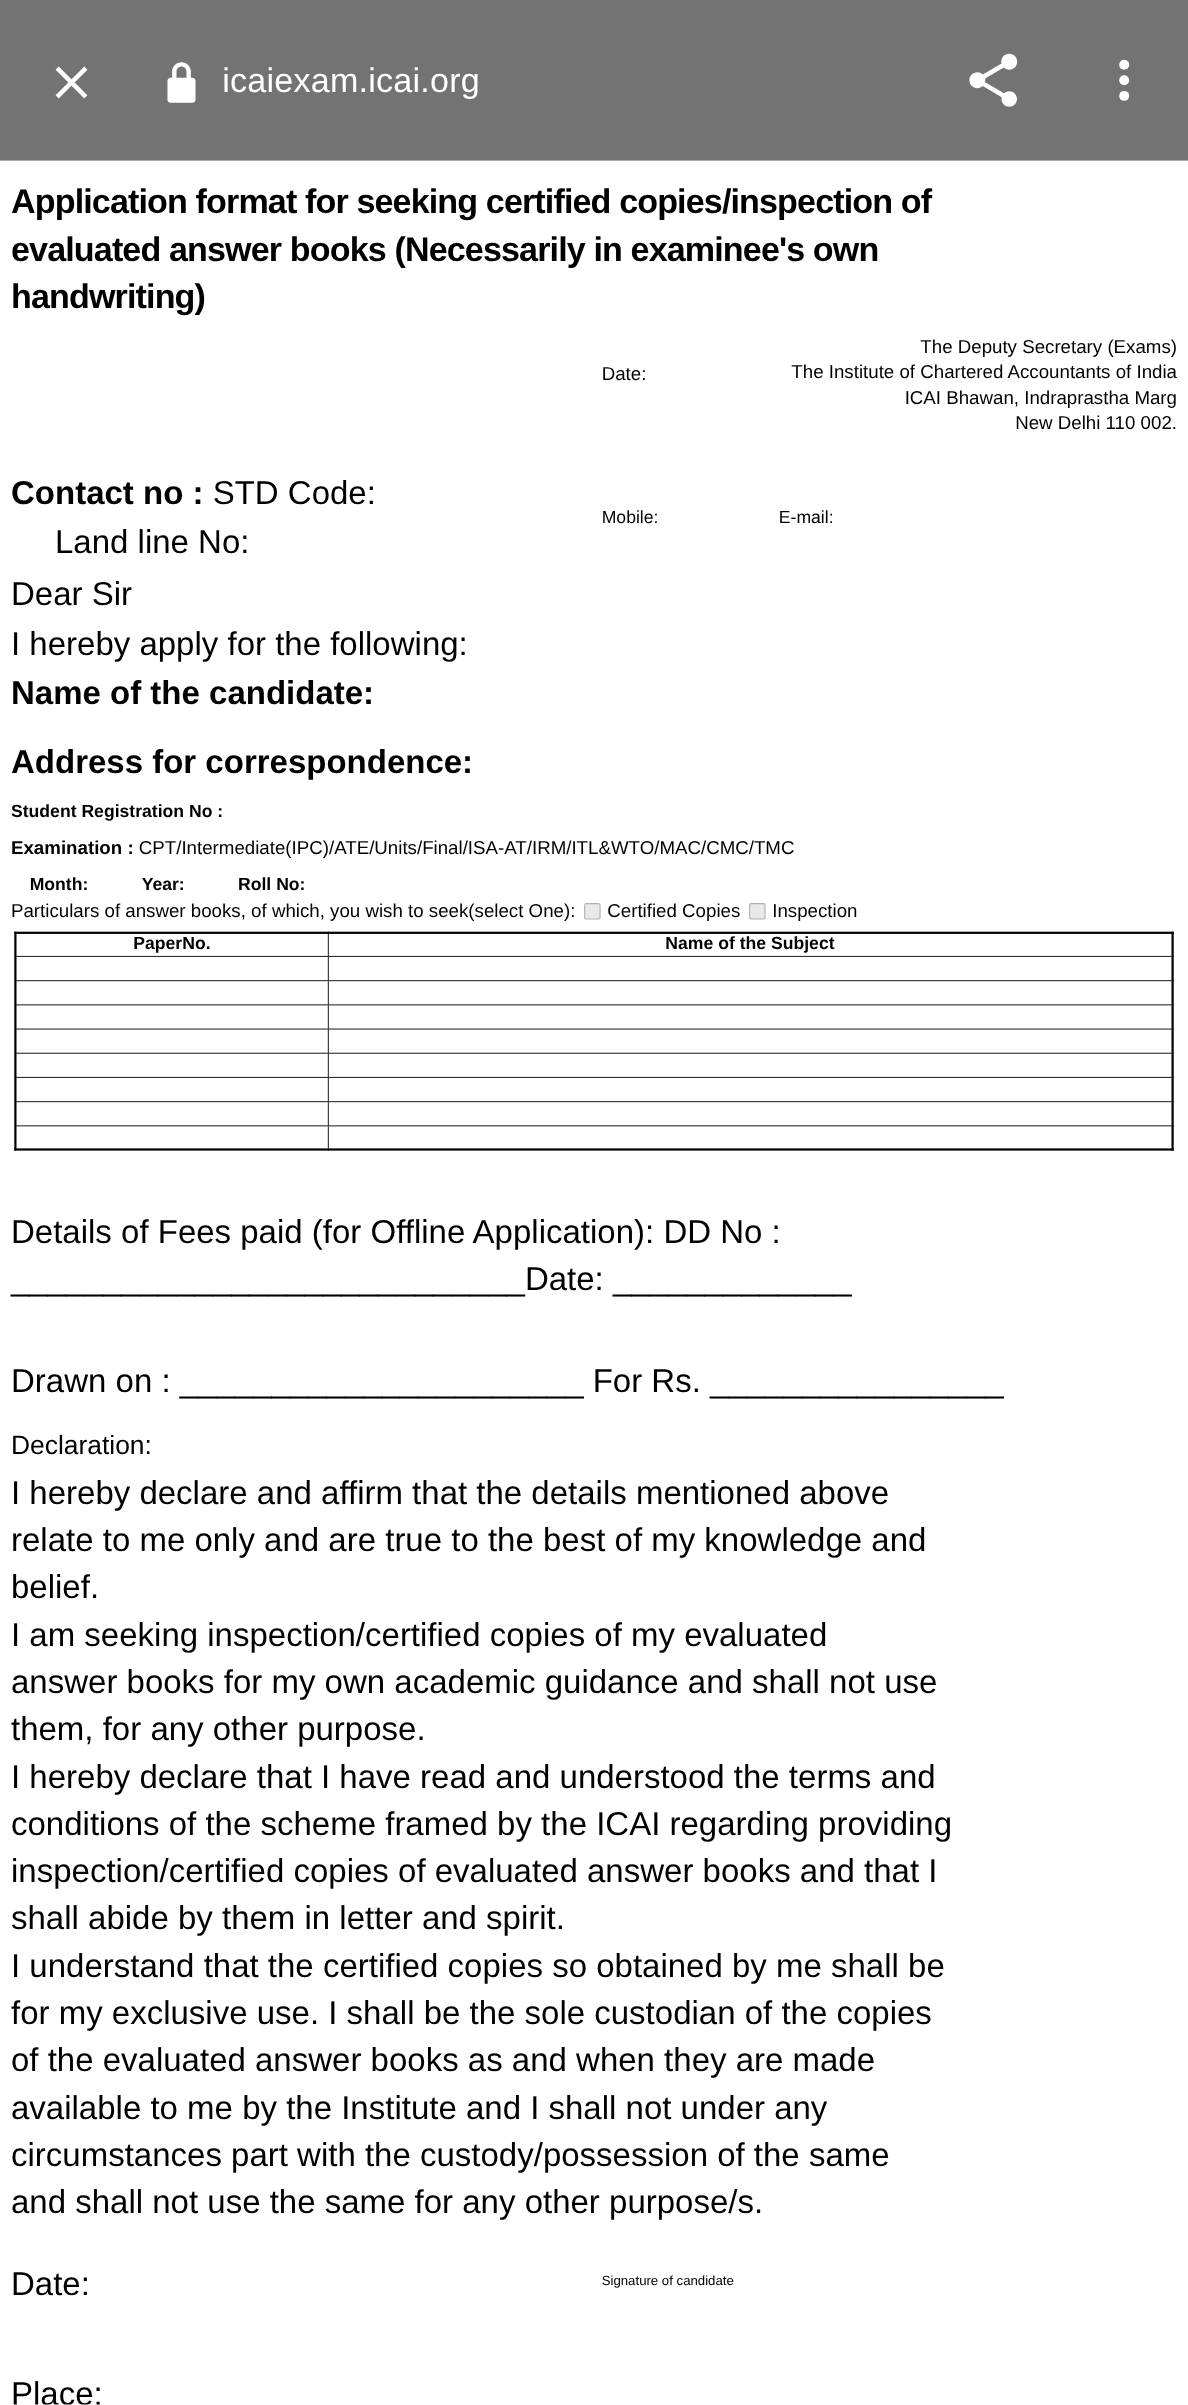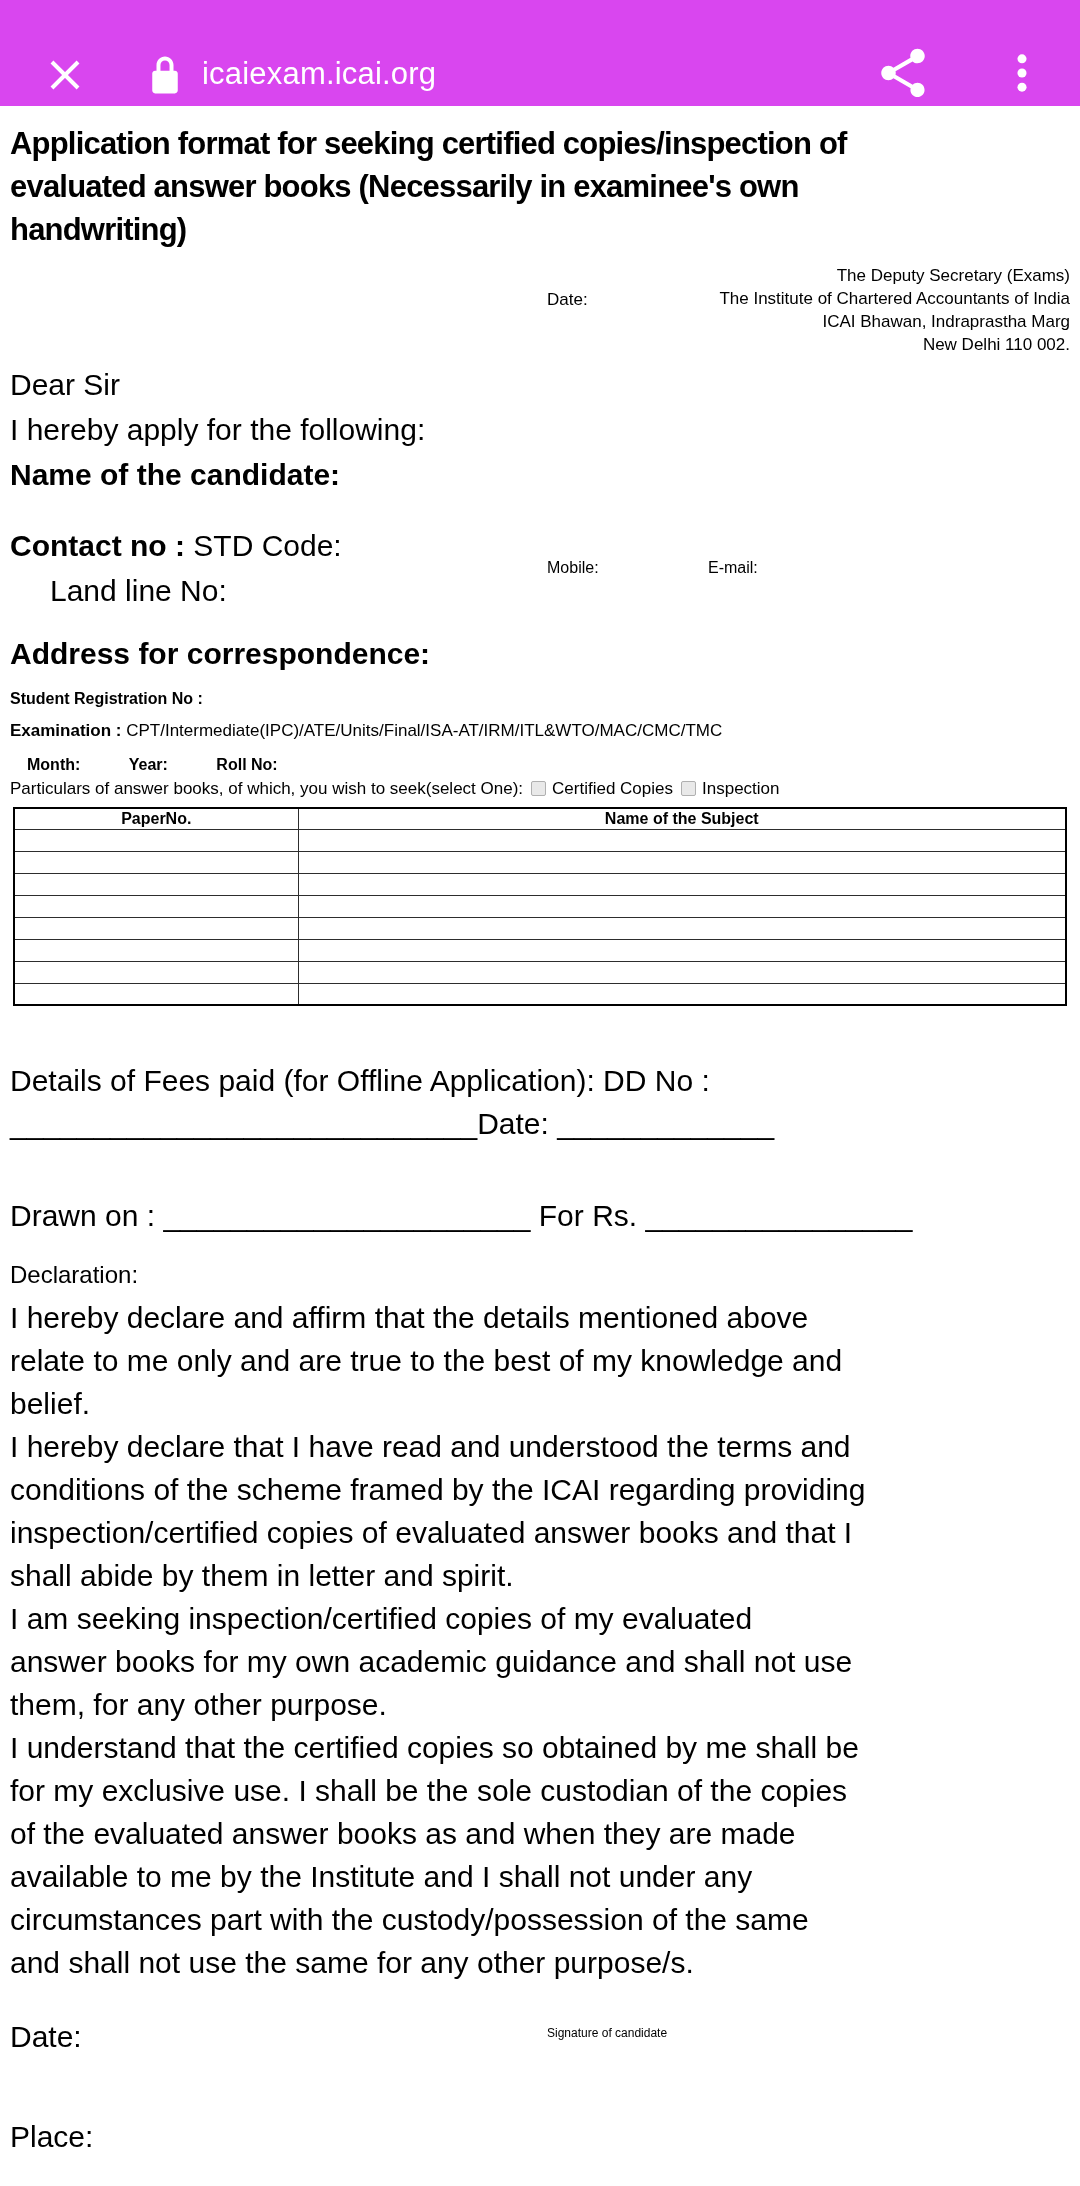--- a/index.html
+++ b/index.html
@@ -15,8 +15,8 @@
   
   .topbar {
     position: relative;
-    height: 106px;
-    background: #d946ef;
+    height: 146px;
+    background: #737373;
   }
   .topbar .close-btn {
     position: absolute; left: 42px; top: 52px;

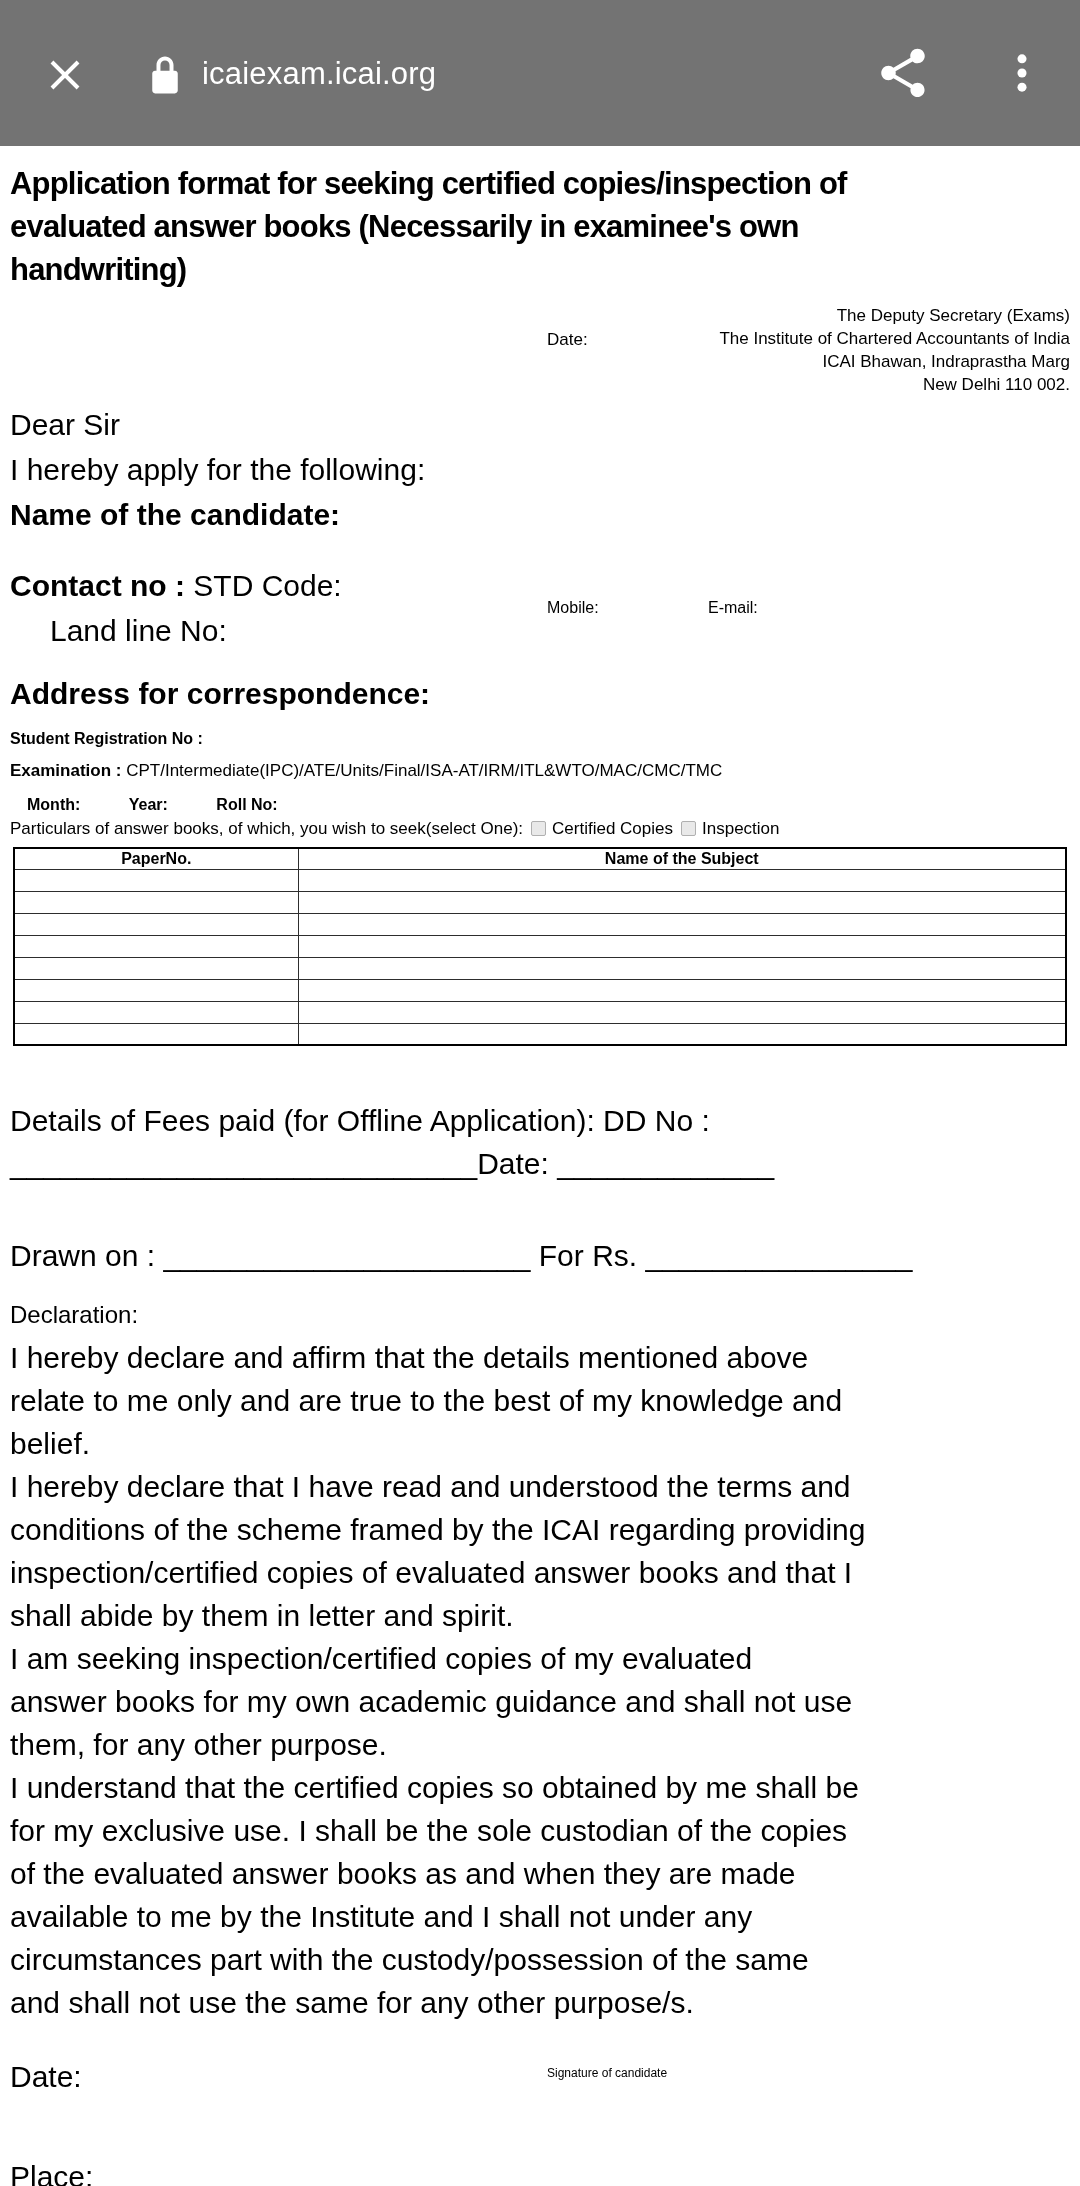--- a/index.html
+++ b/index.html
@@ -169,17 +169,17 @@
     <div class="date-top">Date:</div>
   </div>
 
-  <div class="big block-intro">
-    <div>Dear Sir</div>
-    <div>I hereby apply for the following:</div>
-    <div><b>Name of the candidate:</b></div>
-  </div>
-
   <div class="big contact-wrap">
     <div><b>Contact no : </b><span>STD Code:</span></div>
     <div class="contact-indent">Land line No:</div>
     <span class="mini-label mobile-label">Mobile:</span>
     <span class="mini-label email-label">E-mail:</span>
+  </div>
+
+  <div class="big block-intro">
+    <div>Dear Sir</div>
+    <div>I hereby apply for the following:</div>
+    <div><b>Name of the candidate:</b></div>
   </div>
 
   <div class="big addr-corr"><b>Address for correspondence:</b></div>

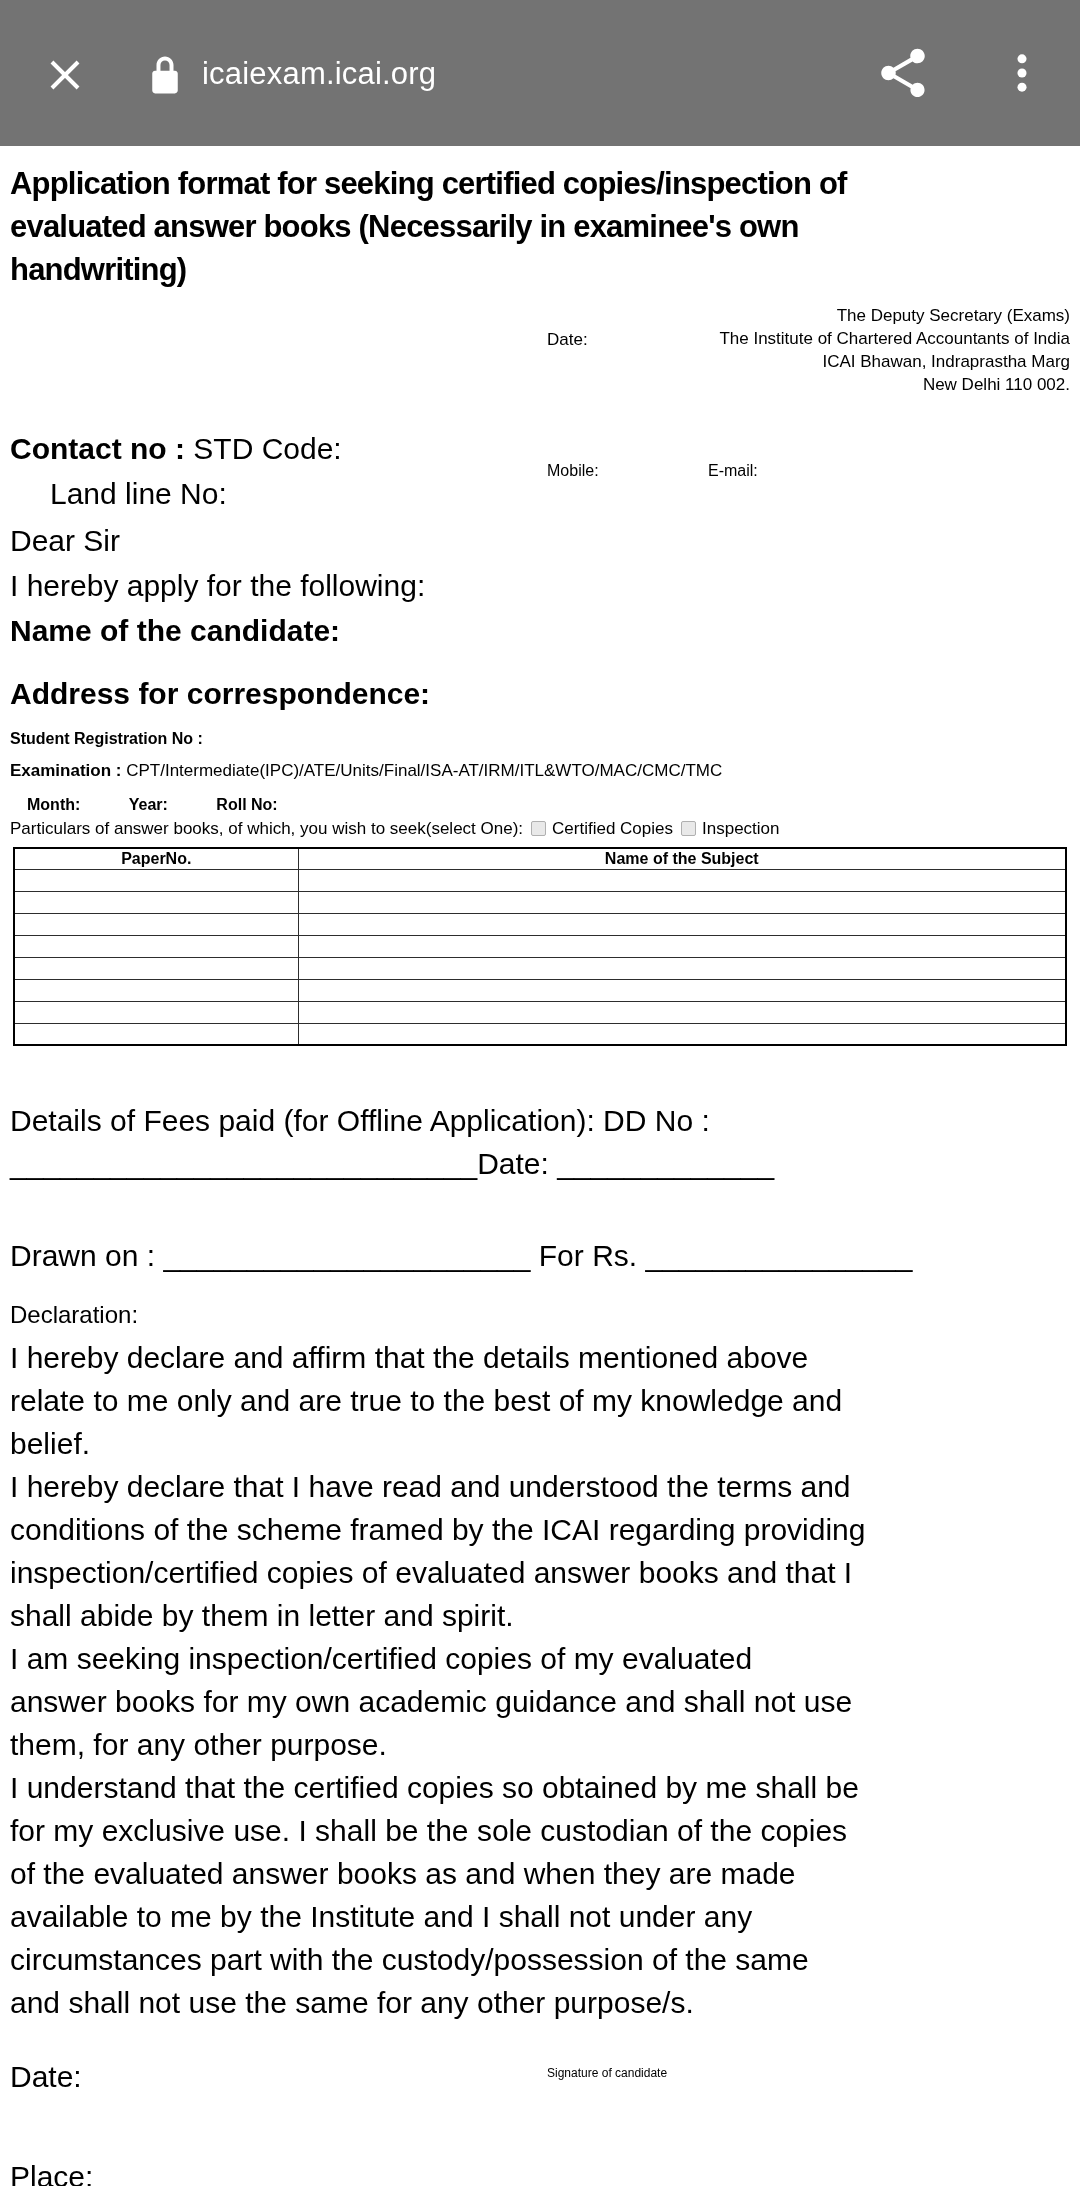--- a/index.html
+++ b/index.html
@@ -253,13 +253,13 @@
   <div class="decl-para">I hereby declare and affirm that the details mentioned above
 relate to me only and are true to the best of my knowledge and
 belief.</div>
+  <div class="decl-para">I am seeking inspection/certified copies of my evaluated
+answer books for my own academic guidance and shall not use
+them, for any other purpose.</div>
   <div class="decl-para">I hereby declare that I have read and understood the terms and
 conditions of the scheme framed by the ICAI regarding providing
 inspection/certified copies of evaluated answer books and that I
 shall abide by them in letter and spirit.</div>
-  <div class="decl-para">I am seeking inspection/certified copies of my evaluated
-answer books for my own academic guidance and shall not use
-them, for any other purpose.</div>
   <div class="decl-para">I understand that the certified copies so obtained by me shall be
 for my exclusive use. I shall be the sole custodian of the copies
 of the evaluated answer books as and when they are made

